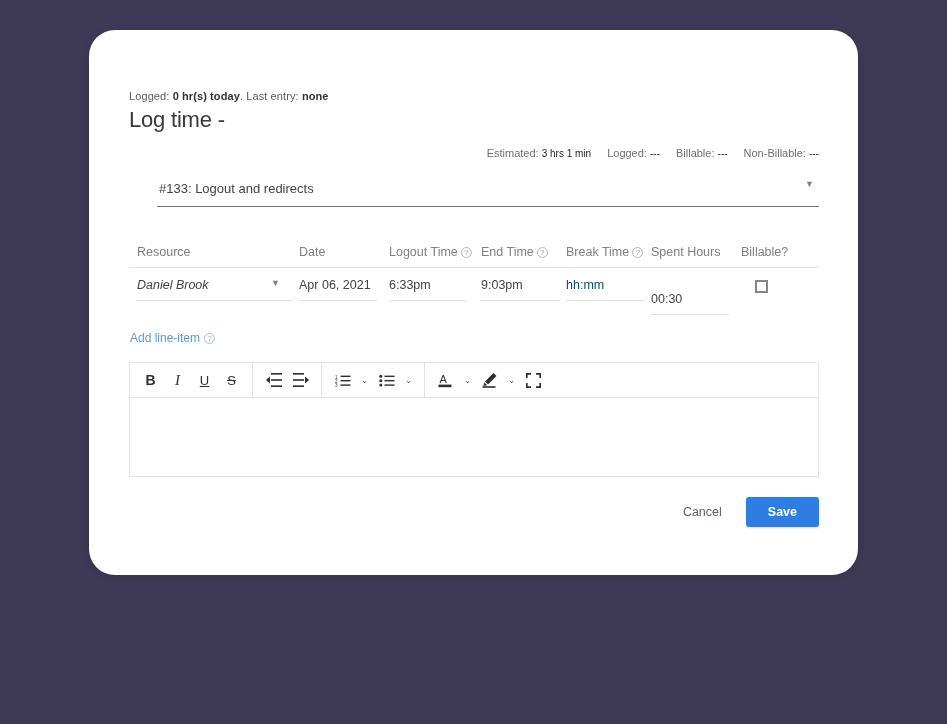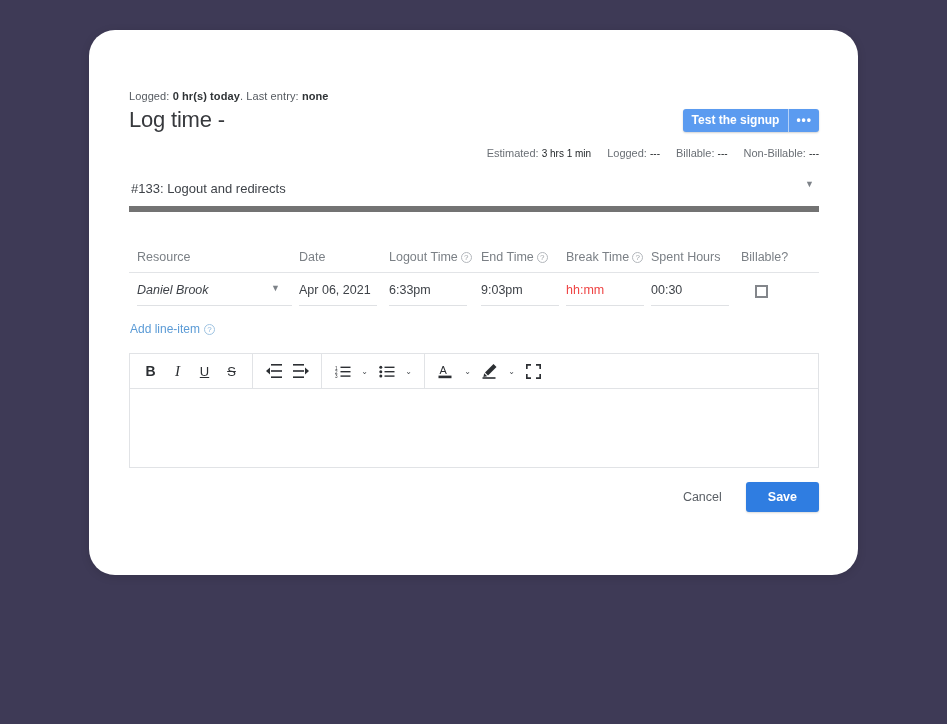--- a/index.html
+++ b/index.html
@@ -285,10 +285,6 @@
 
     <div class="title-row">
       <span class="title-text">Log time -</span>
-      <span class="task-badge">
-        <span class="badge-label">Test the signup</span>
-        <span class="badge-more">•••</span>
-      </span>
     </div>
 
     <div class="stats-row">

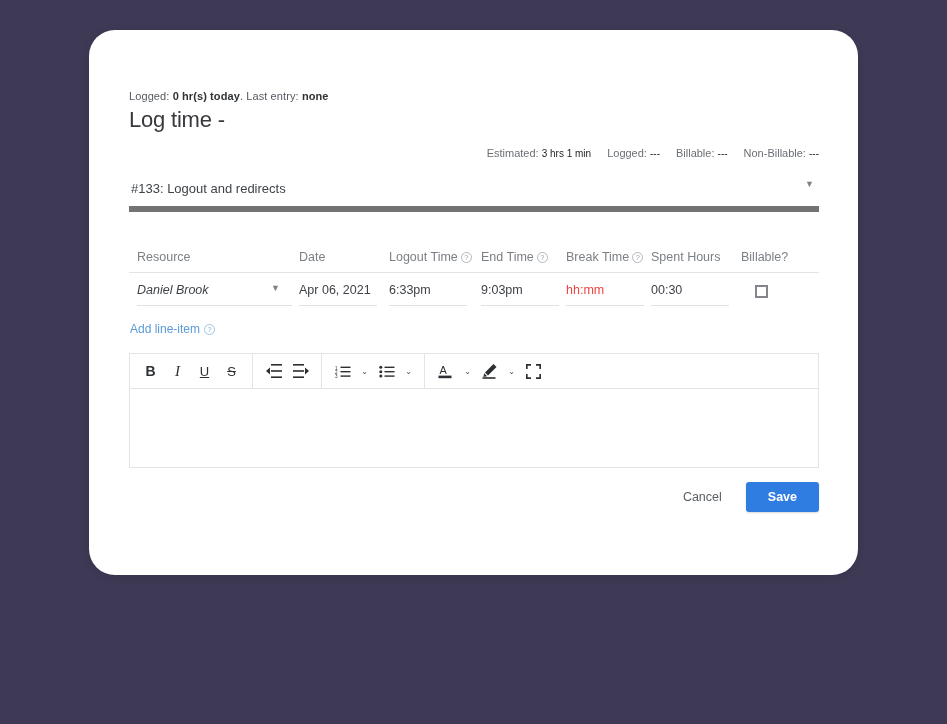--- a/index.html
+++ b/index.html
@@ -95,9 +95,10 @@
   
   .task-select {
     position: relative;
-    border-bottom: 6px solid #737373;
+    border-bottom: 1px solid #737373;
     padding: 2px 0 9px 2px;
     margin-bottom: 22px;
+    margin-left: 28px;
   }
   .task-select .sel-text {
     font-size: 13px;

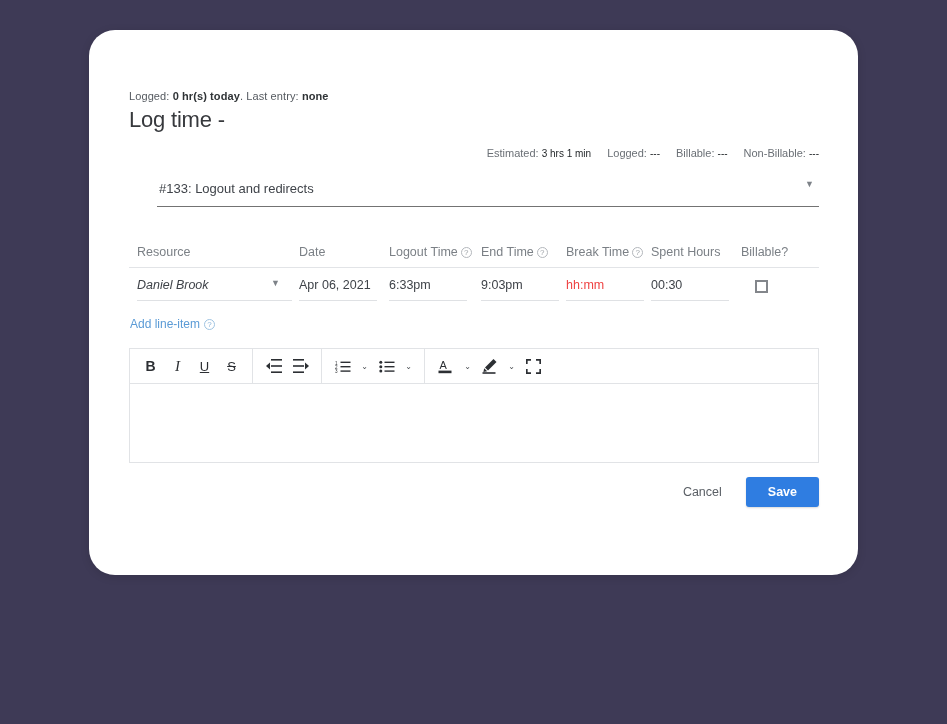--- a/index.html
+++ b/index.html
@@ -162,7 +162,7 @@
     position: relative;
     white-space: nowrap;
   }
-  .field.placeholder { color: #ef4444; }
+  .field.placeholder { color: #0c4a6e; }
   .field.w-caret .caret2 {
     position: absolute;
     right: 12px; top: 0px;

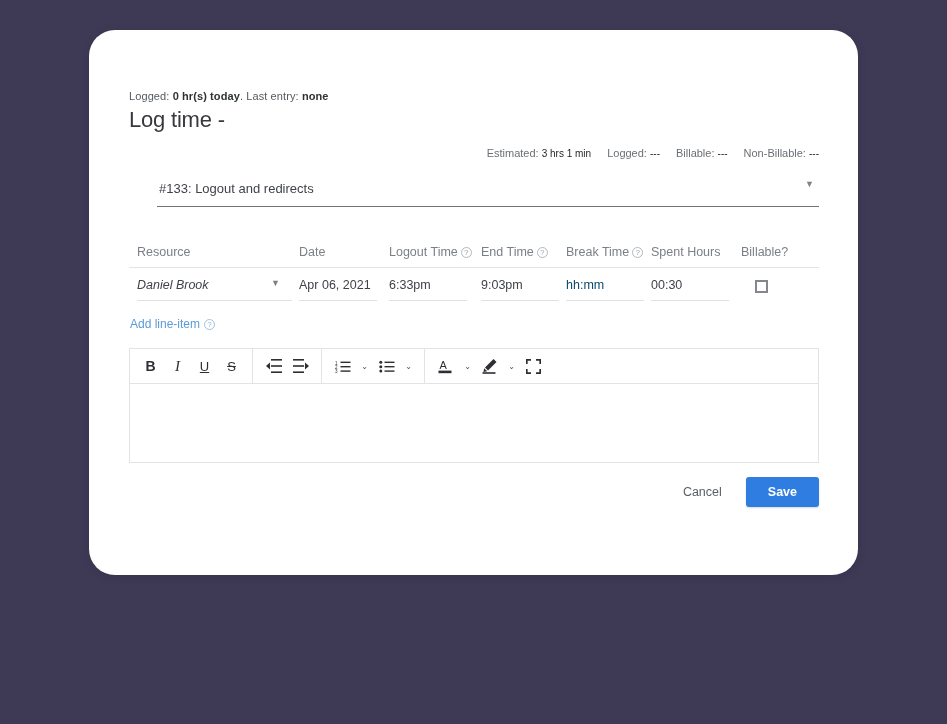--- a/index.html
+++ b/index.html
@@ -174,7 +174,7 @@
   .field-start { width: 78px; }
   .field-end   { width: 78px; }
   .field-break { width: 78px; }
-  .field-spent { width: 78px; }
+  .field-spent { width: 78px; margin-top: 14px; }
 
   .checkbox-cell {
     padding-top: 2px;

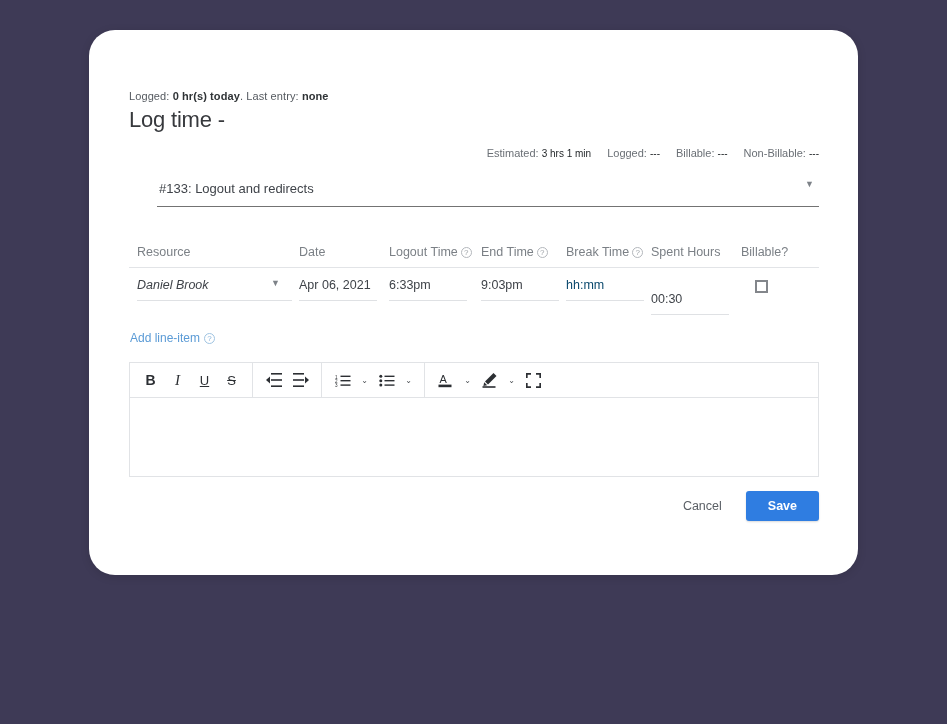--- a/index.html
+++ b/index.html
@@ -245,7 +245,7 @@
 
   
   .footer {
-    margin-top: 14px;
+    margin-top: 20px;
     display: flex;
     justify-content: flex-end;
     align-items: center;

